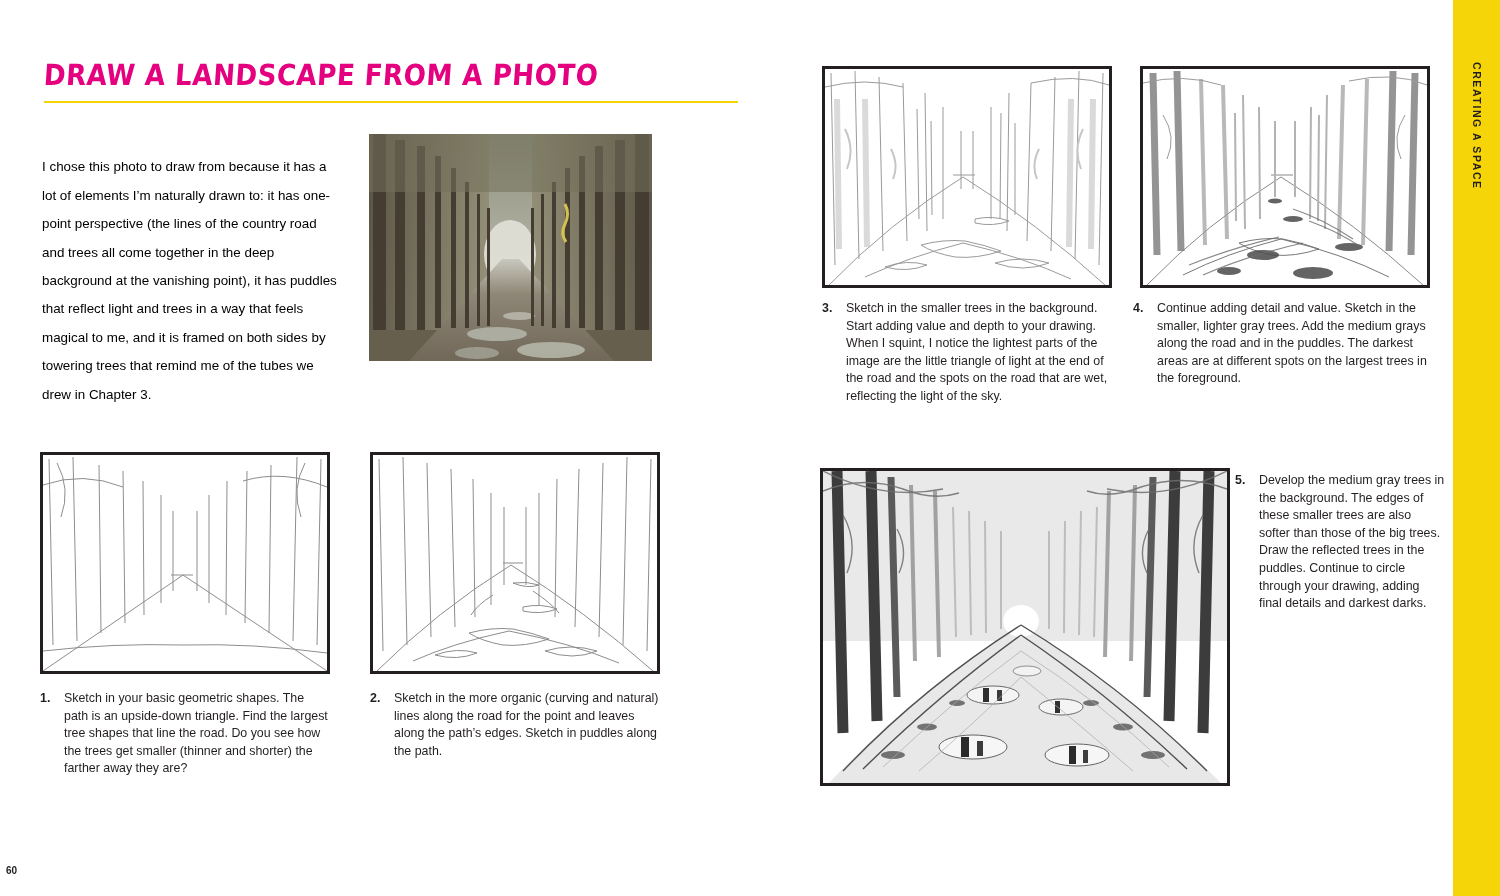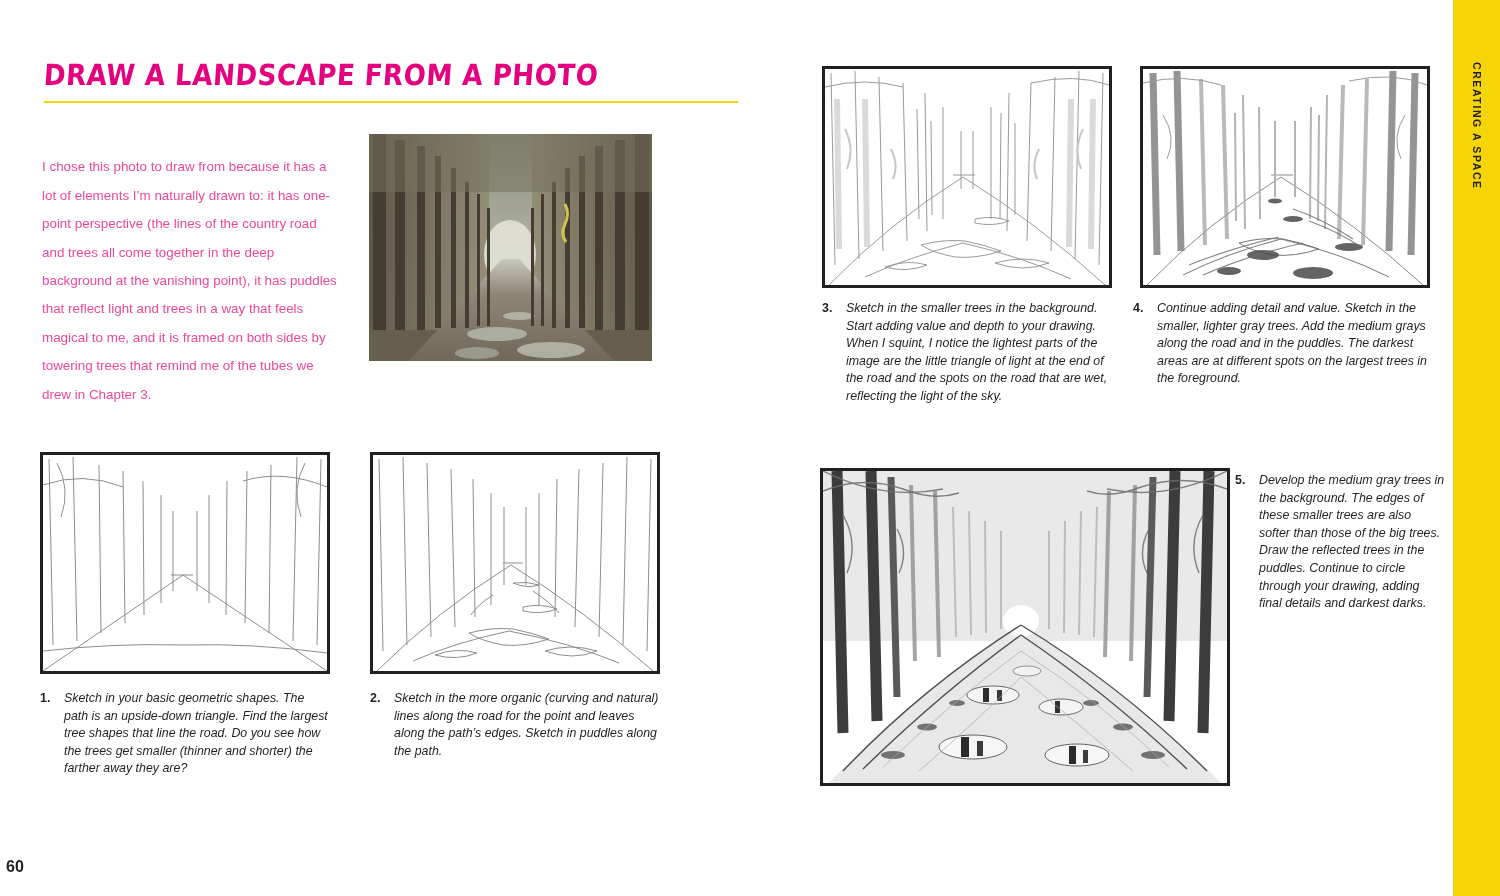--- a/index.html
+++ b/index.html
@@ -68,7 +68,7 @@
     width: 300px;
     font-size: 13.4px;
     line-height: 28.4px;
-    color: #ec4899;
+    color: #000000;
   }
 
   

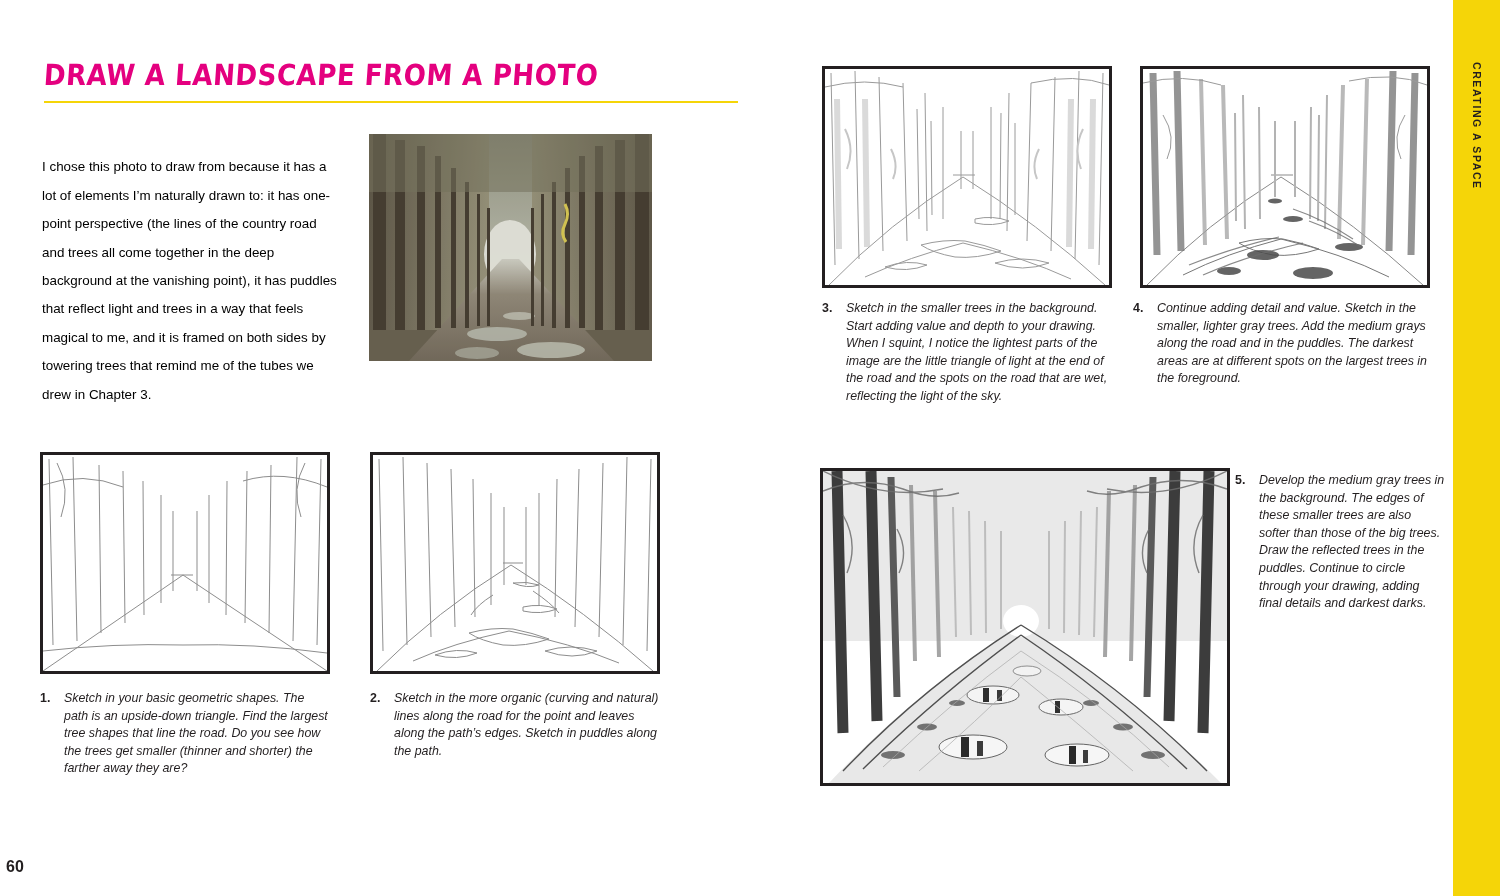--- a/index.html
+++ b/index.html
@@ -112,7 +112,7 @@
     width: 24px;
     flex: 0 0 24px;
   }
-  .step-text { flex: 1 1 auto; font-style: italic; }
+  .step-text { flex: 1 1 auto; }
 
   #step1 { left: 40px;  top: 690px; width: 290px; }
   #step2 { left: 370px; top: 690px; width: 290px; }

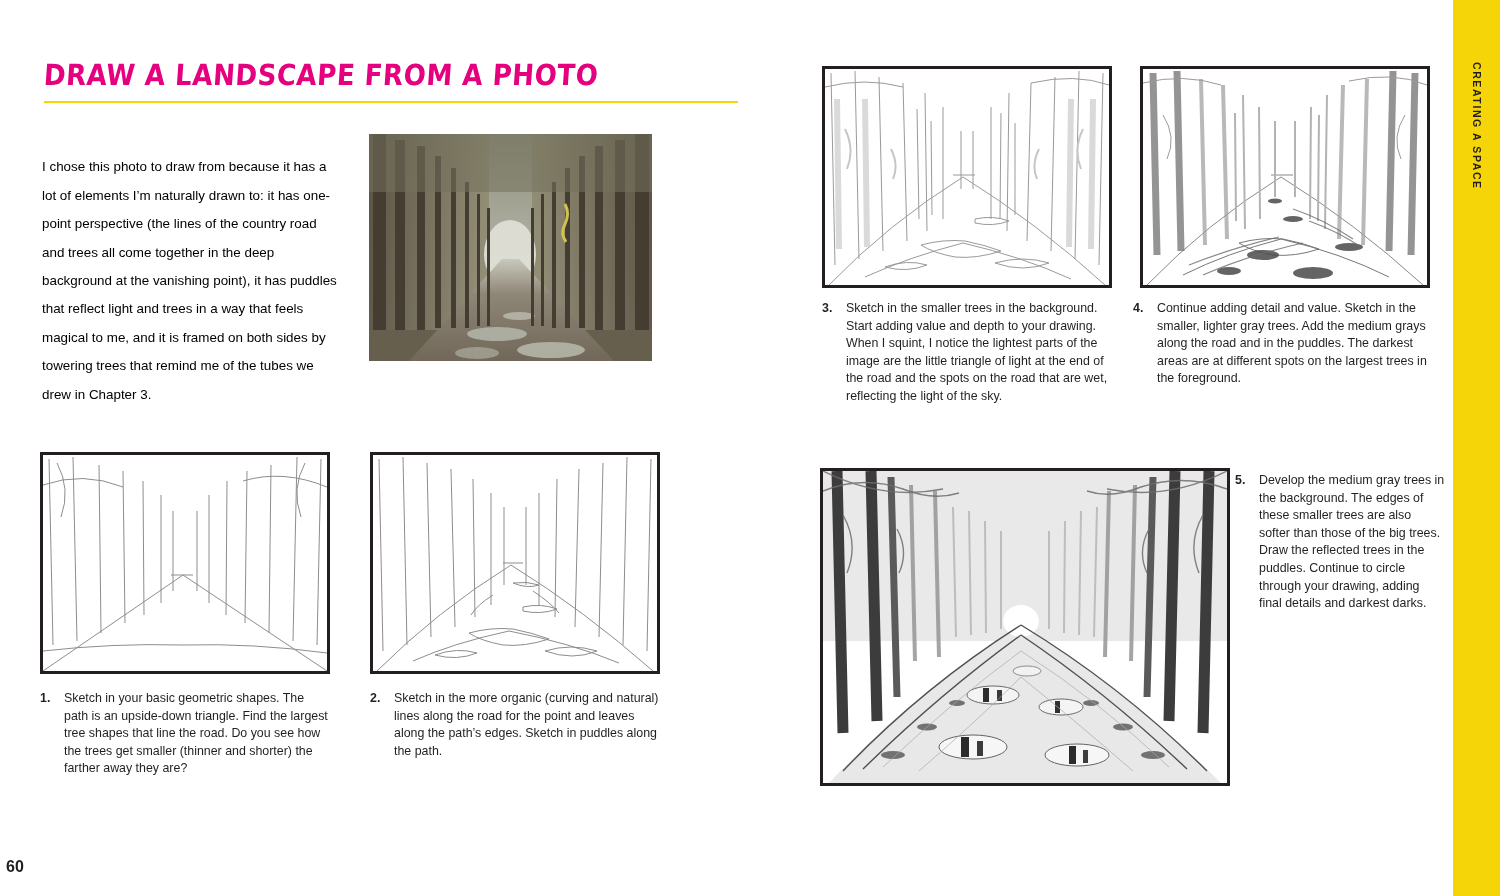--- a/index.html
+++ b/index.html
@@ -124,7 +124,7 @@
   .folio {
     position: absolute;
     bottom: 20px;
-    font-size: 16px;
+    font-size: 10px;
     font-weight: bold;
     color: #231f20;
   }

